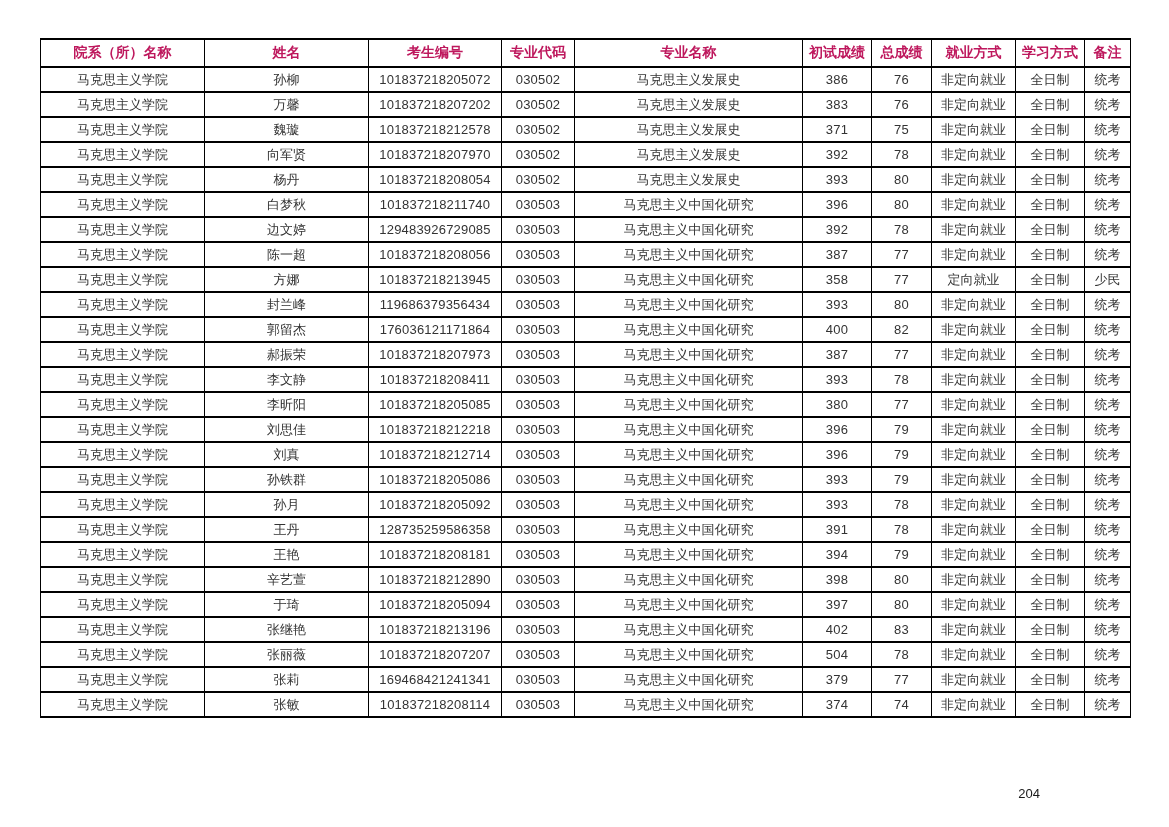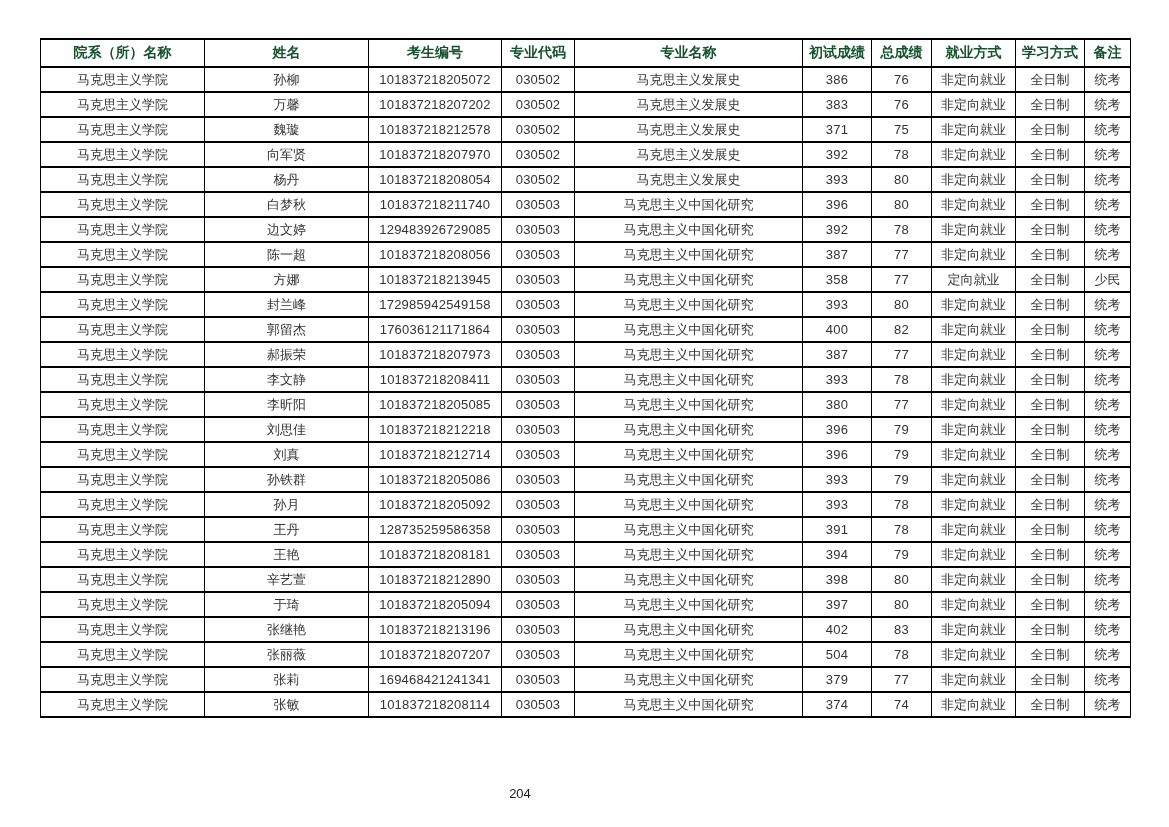--- a/index.html
+++ b/index.html
@@ -48,7 +48,7 @@
     height: 26px;
     font-size: 14px;
     font-weight: bold;
-    color: #14532d;
+    color: #be185d;
   }
   table.roster td {
     height: 23px;

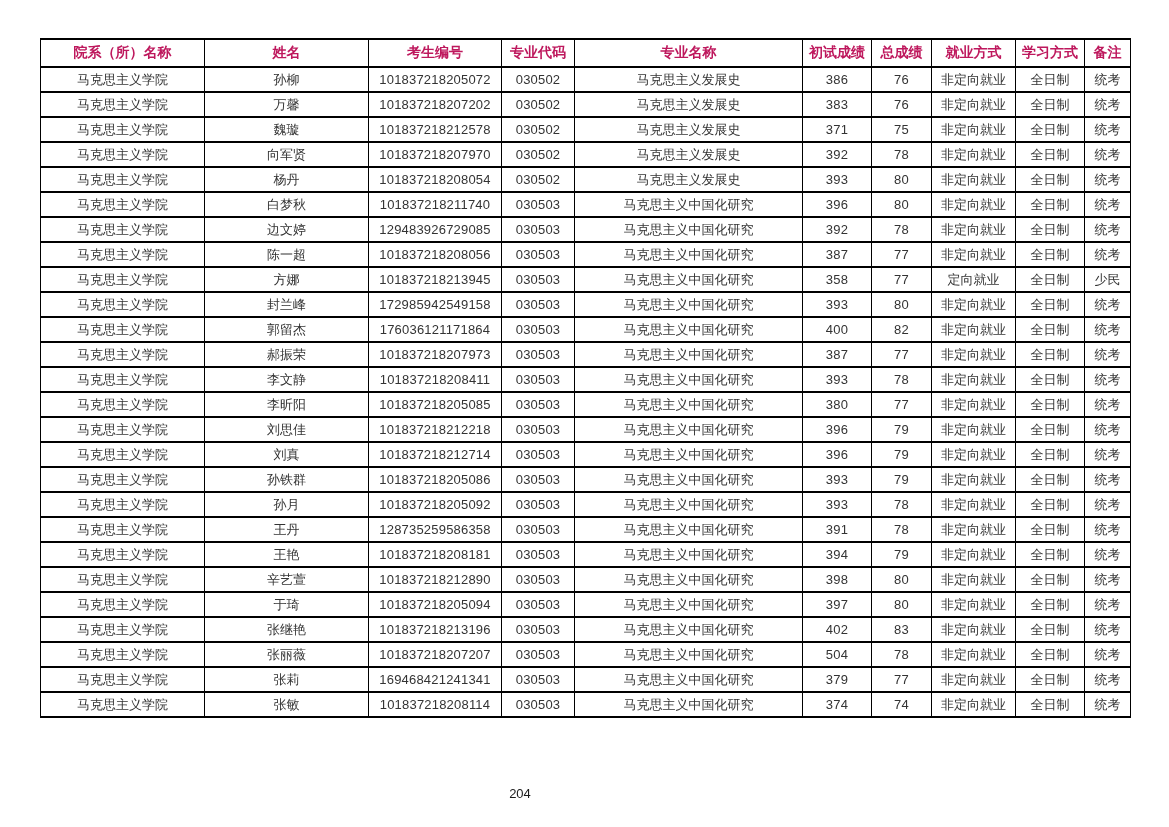--- a/index.html
+++ b/index.html
@@ -214,7 +214,7 @@
         <tr>
           <td>马克思主义学院</td>
           <td>封兰峰</td>
-          <td class="num">172985942549158</td>
+          <td class="num">119686379356434</td>
           <td class="num">030503</td>
           <td>马克思主义中国化研究</td>
           <td class="num">393</td>

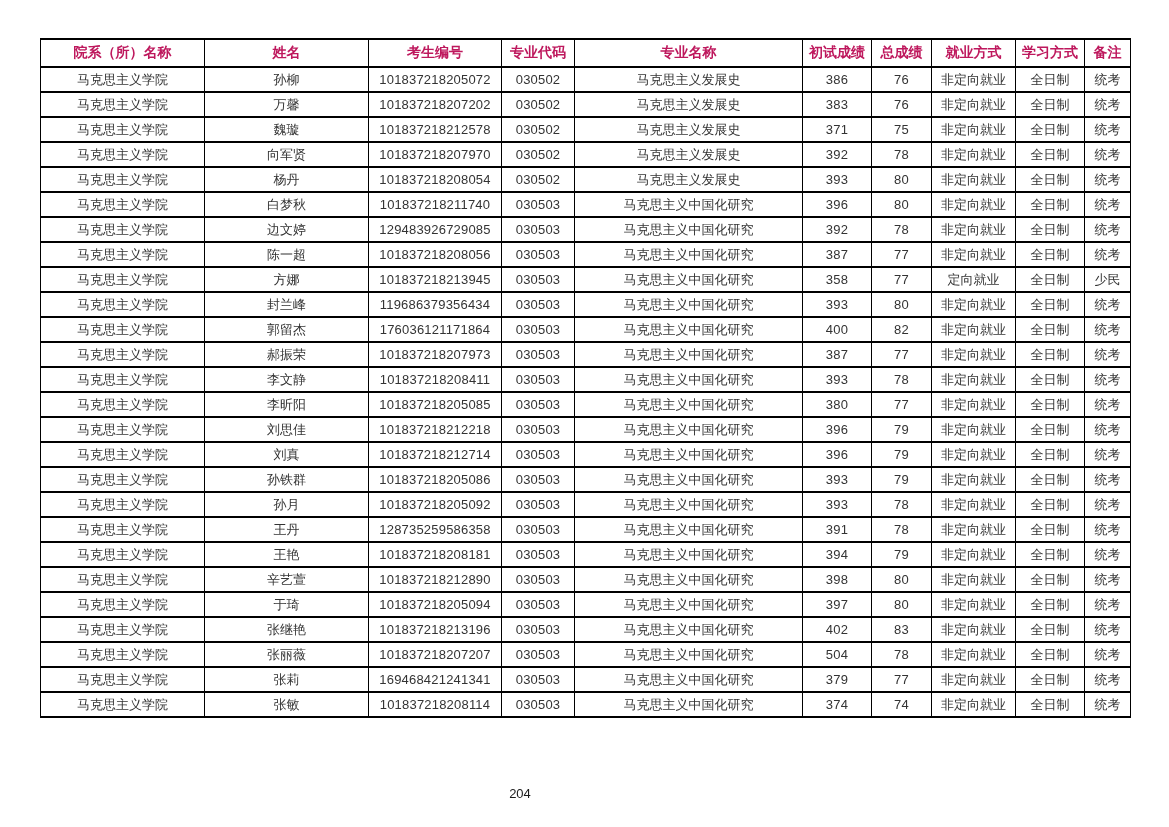--- a/index.html
+++ b/index.html
@@ -65,7 +65,7 @@
     top: 786px;
     left: 0;
     width: 1040px;
-    text-align: center;
+    text-align: right;
     font-size: 13px;
     color: #1a1a1a;
   }

